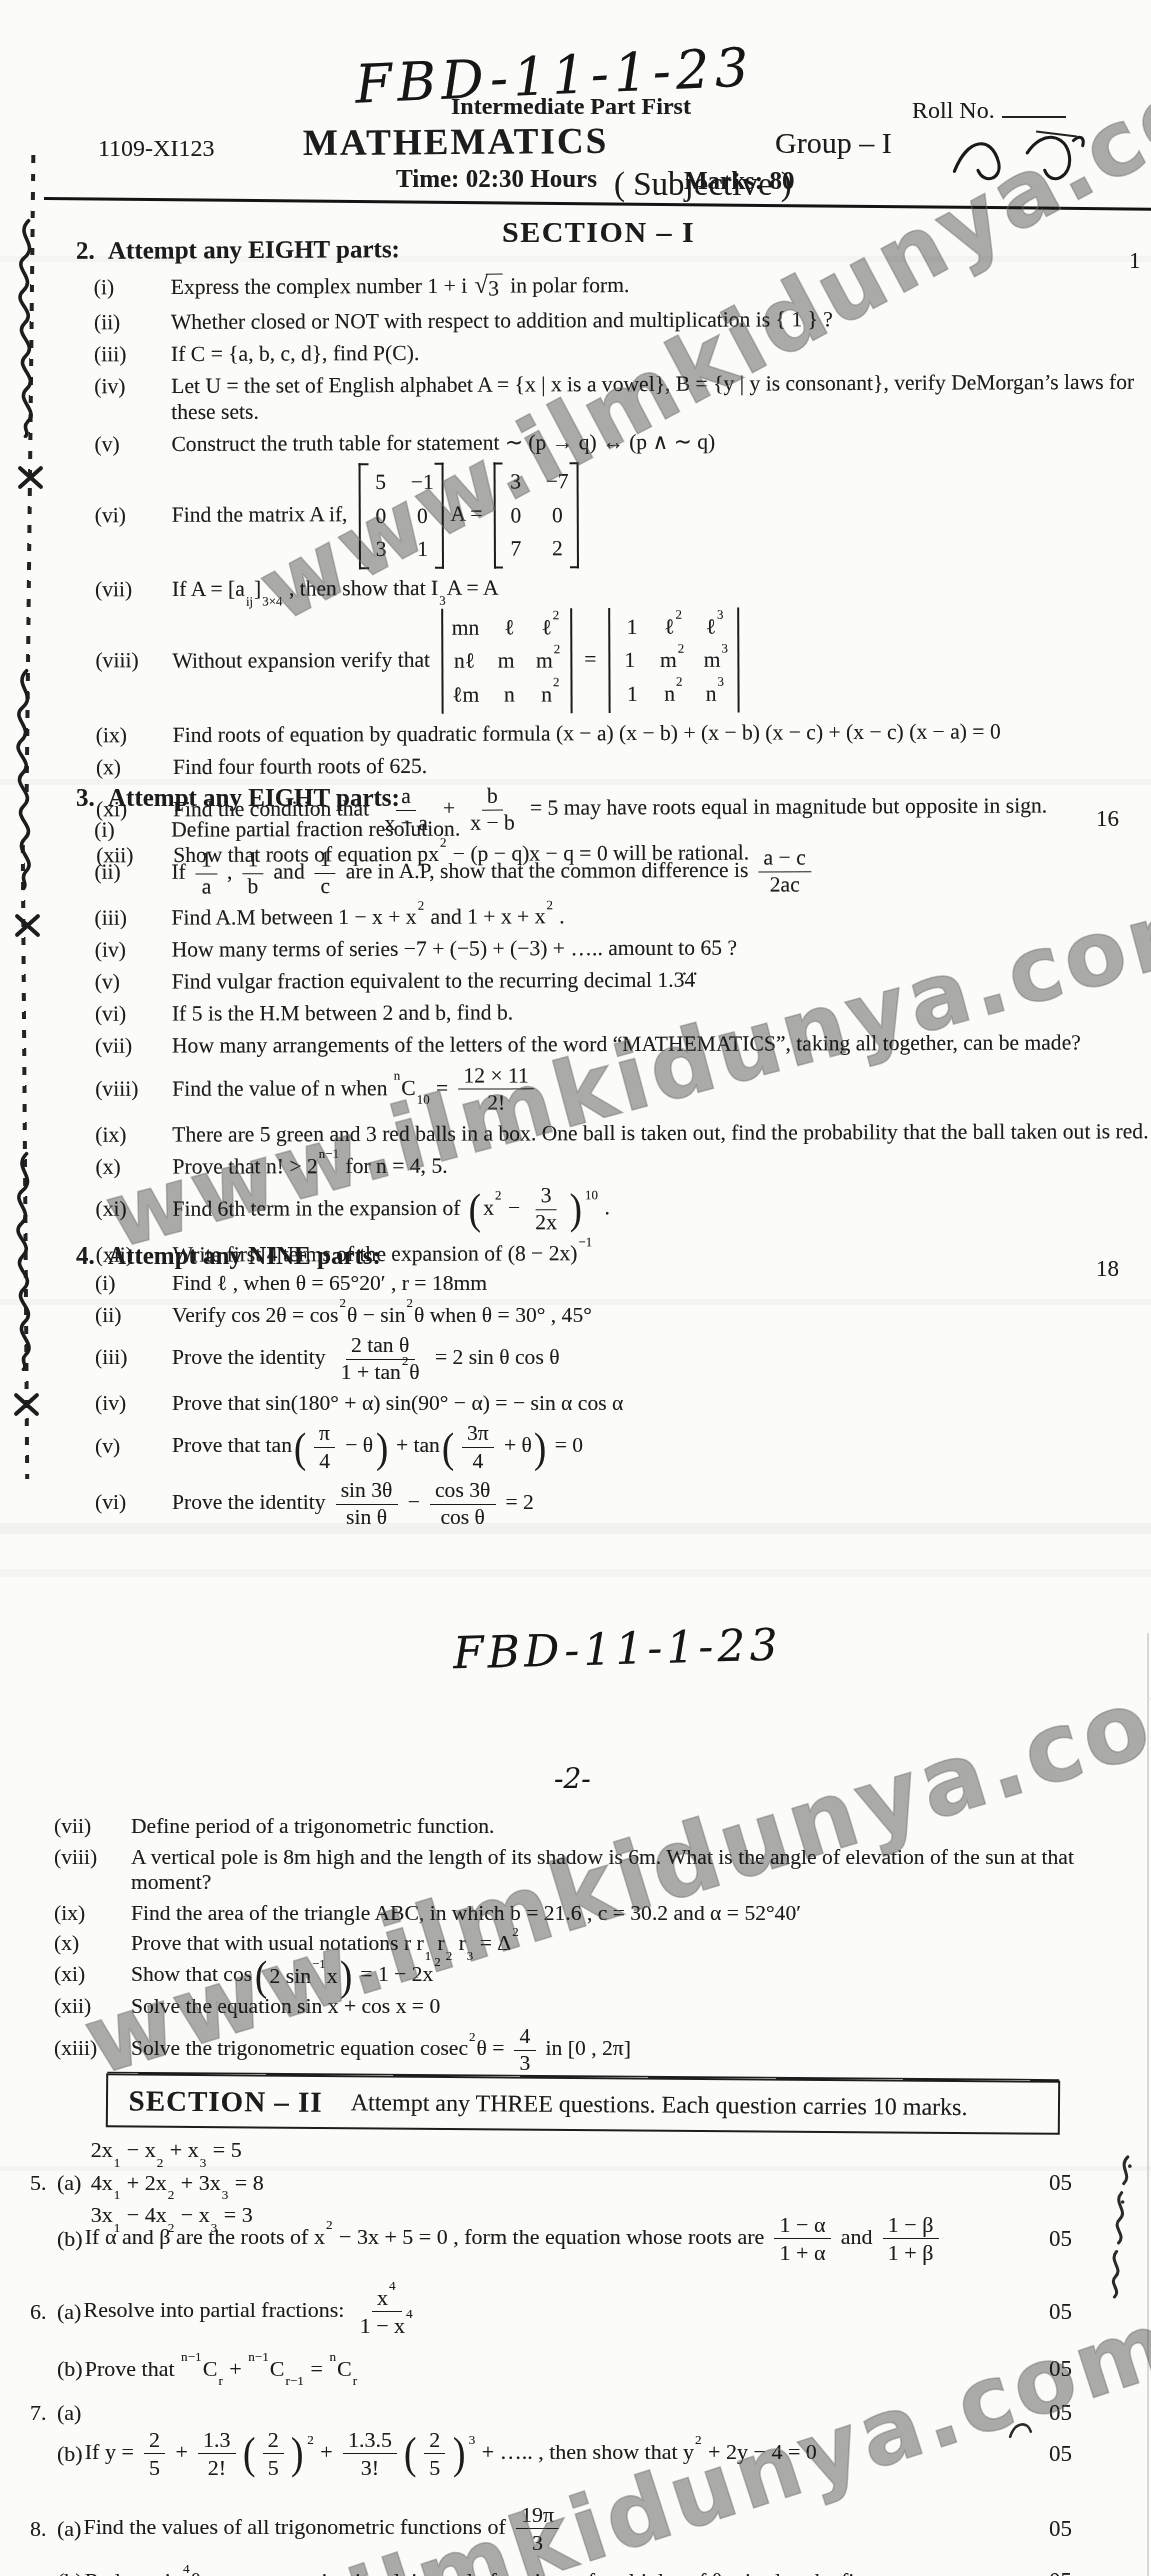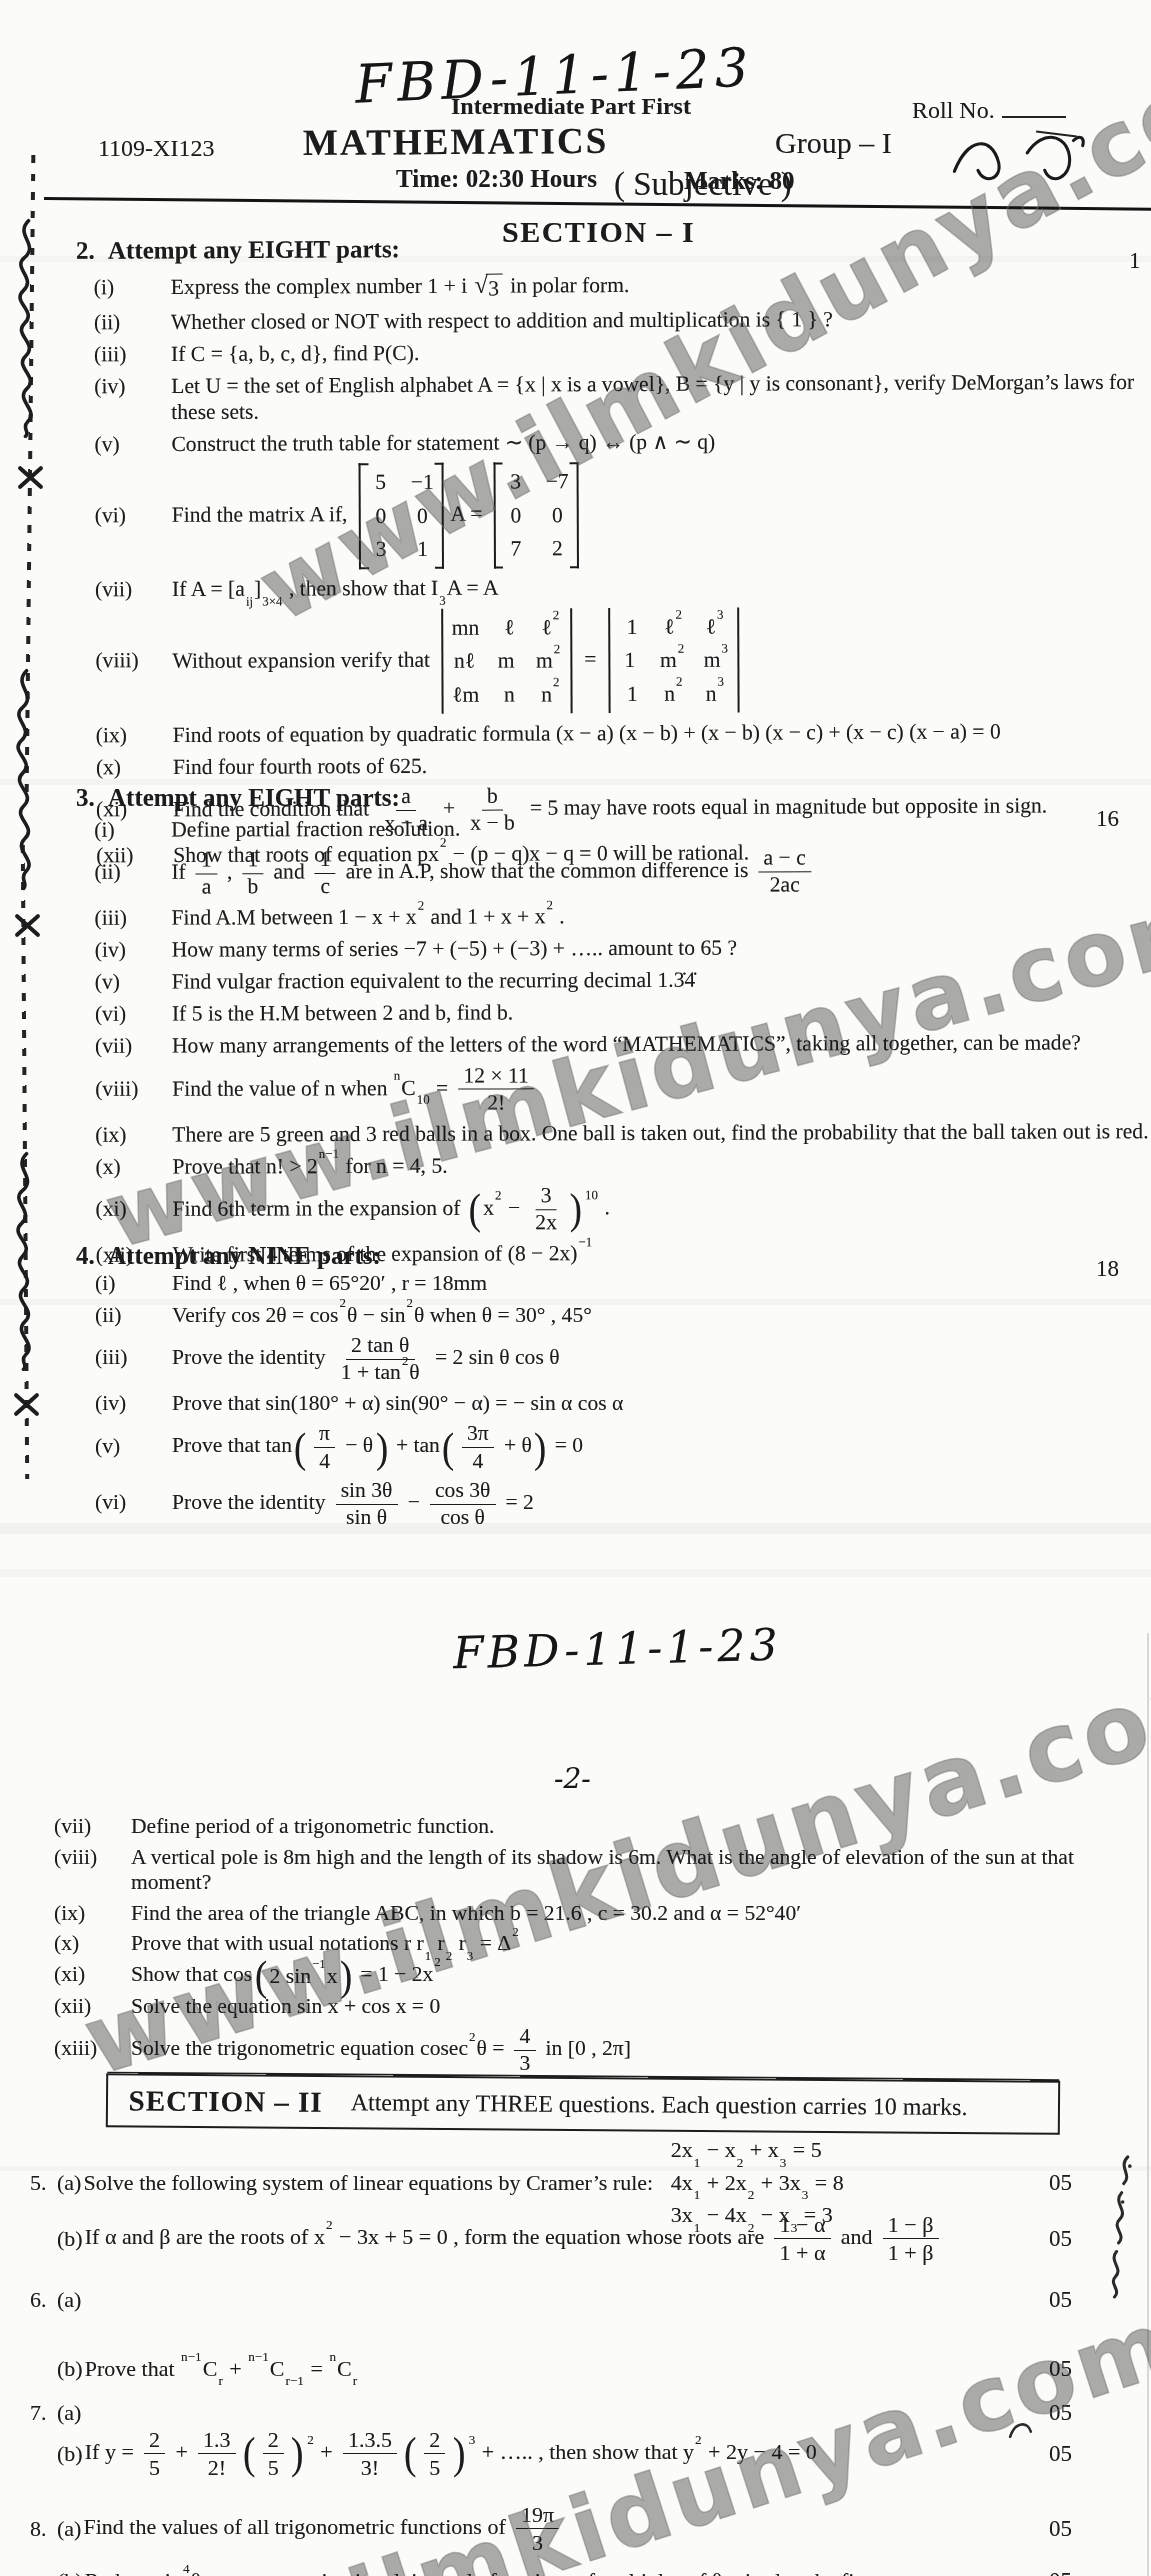--- a/index.html
+++ b/index.html
@@ -458,7 +458,6 @@
   <div class="subq" style="top:2137px;">
     <span class="qn">5.</span>
     <span class="ql">(a)</span>
-    <span class="qt">Solve the following system of linear equations by Cramer’s rule:</span>
     <span class="sys">
         <span class="sysline">2x<sub>1</sub> − x<sub>2</sub> + x<sub>3</sub> = 5</span>
         <span class="sysline">4x<sub>1</sub> + 2x<sub>2</sub> + 3x<sub>3</sub> = 8</span>

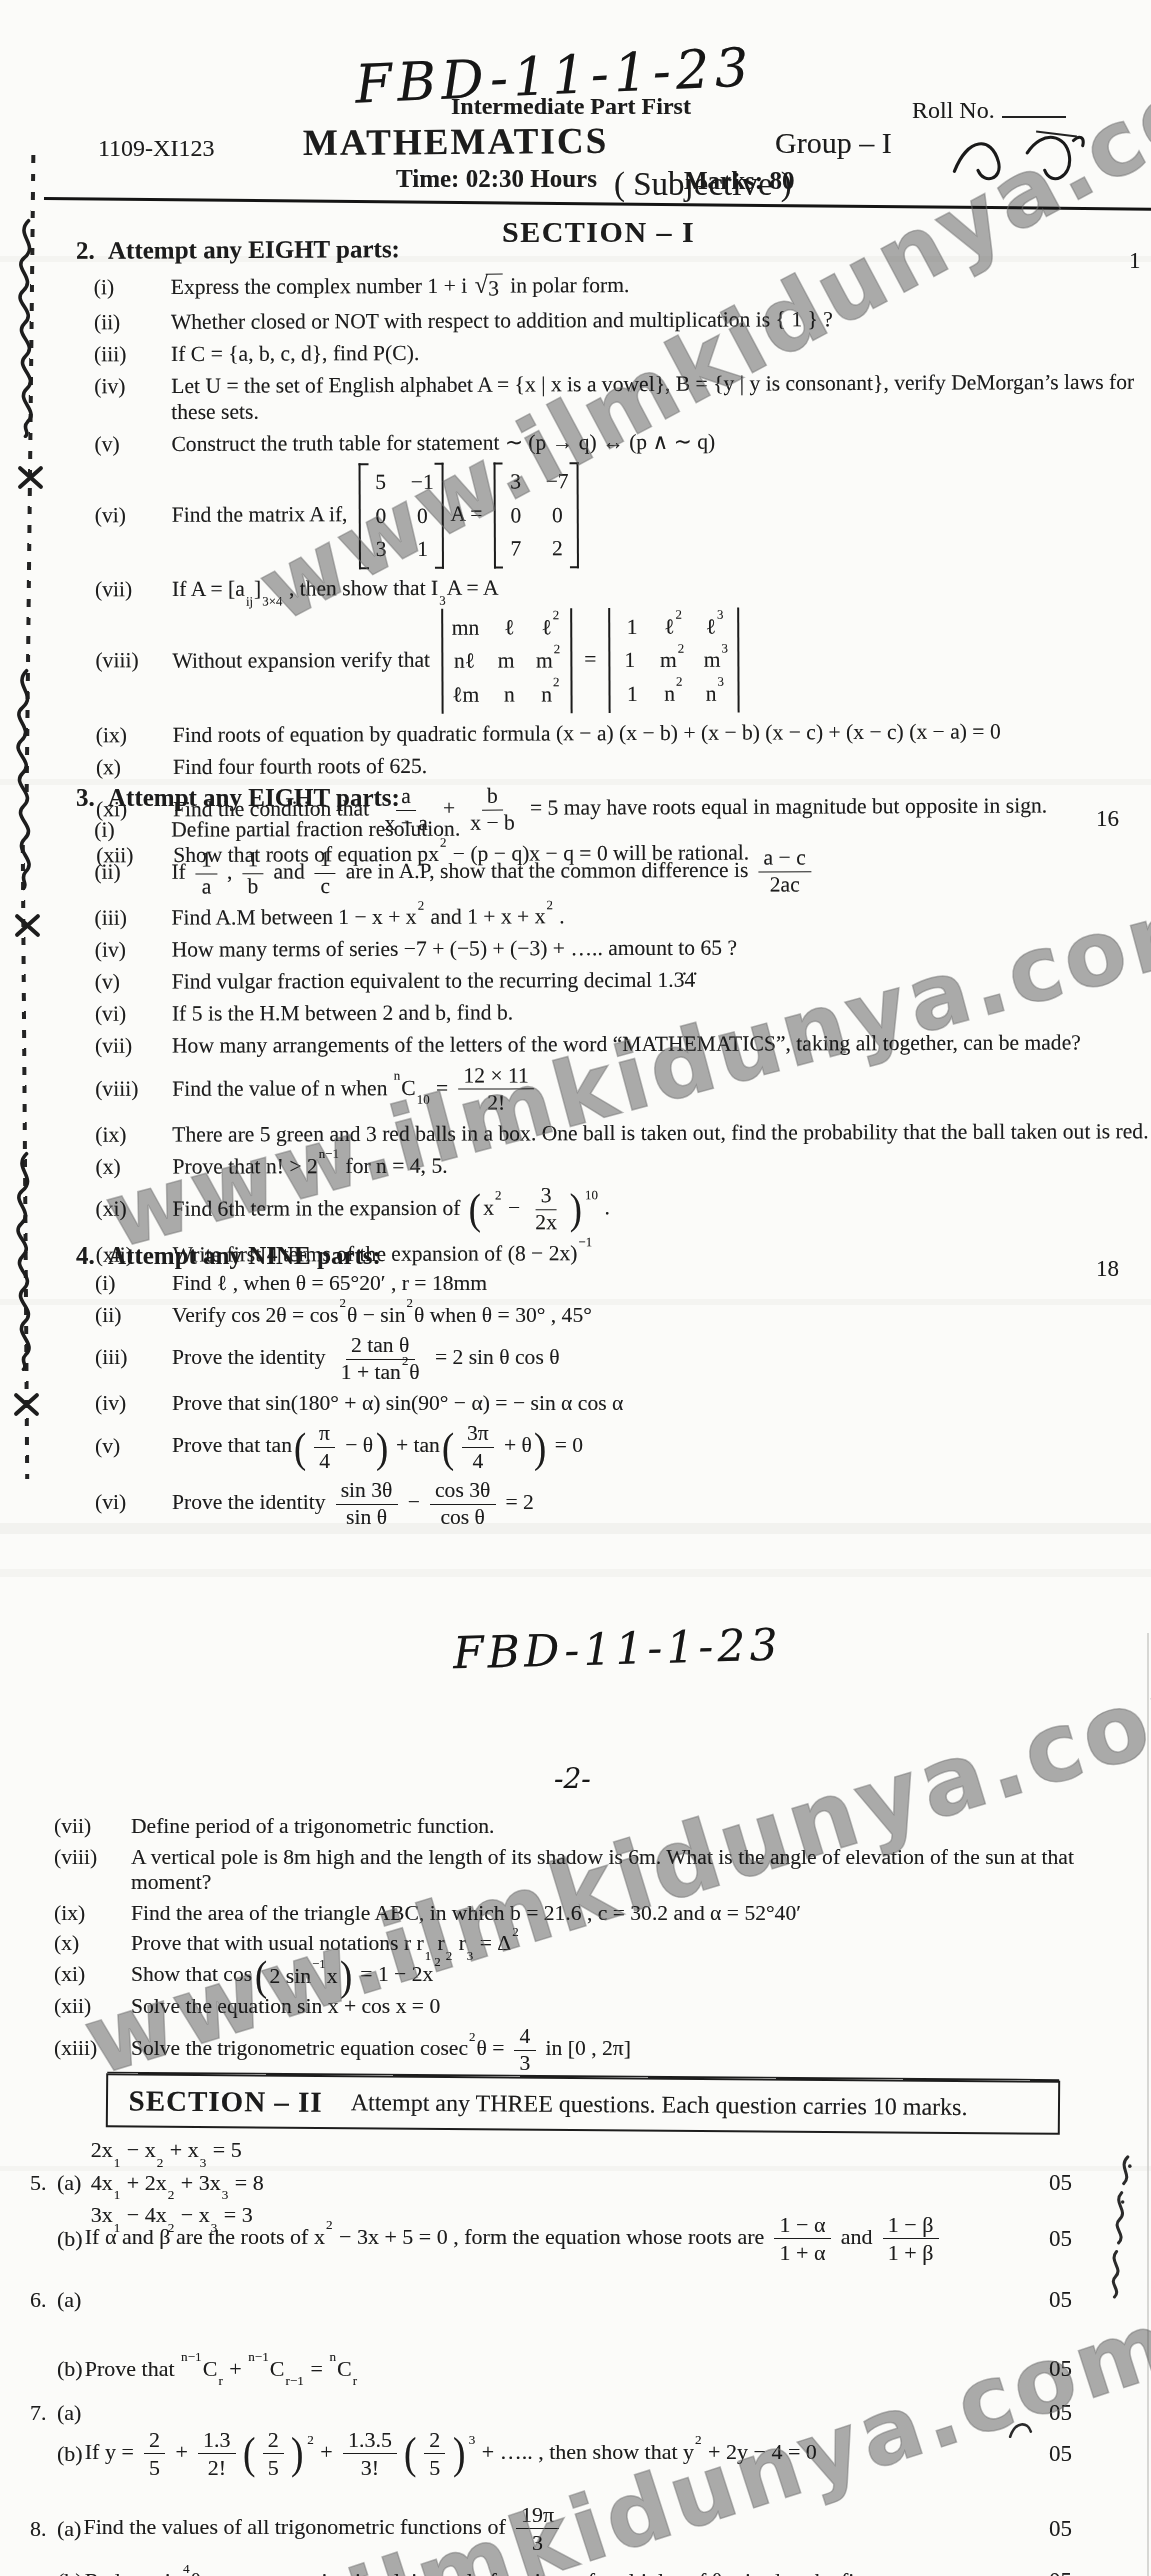--- a/index.html
+++ b/index.html
@@ -481,6 +481,10 @@
   <div class="subq" style="top:2286px;">
     <span class="qn">6.</span>
     <span class="ql">(a)</span>
+    <span class="qt">Resolve into partial fractions:    <span class="frac">
+          <span class="fn">x<sup>4</sup></span>
+          <span class="fd">1 − x<sup>4</sup></span>
+        </span></span>
     <span class="qmk">05</span>
   </div>
   <div class="subq" style="top:2355px;">

